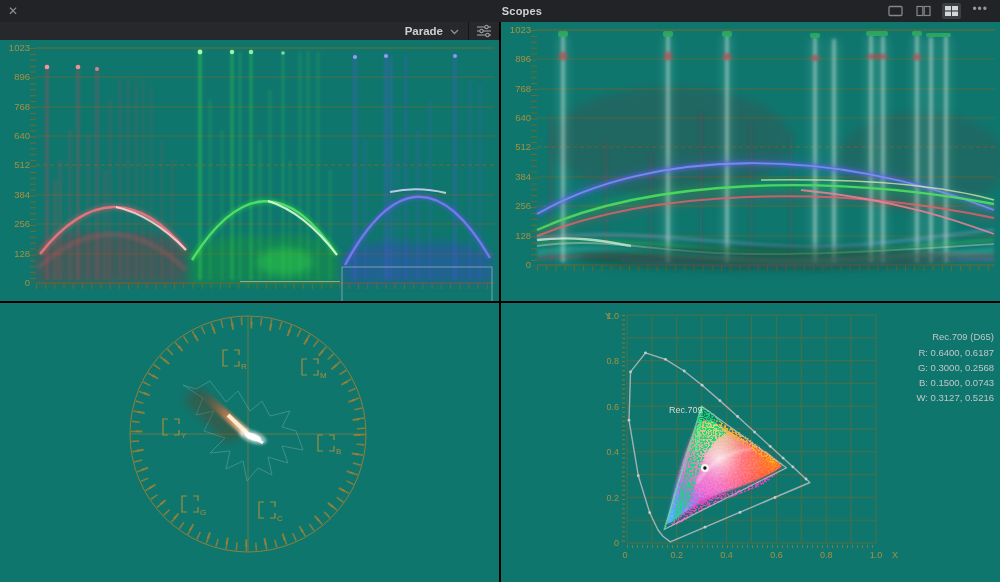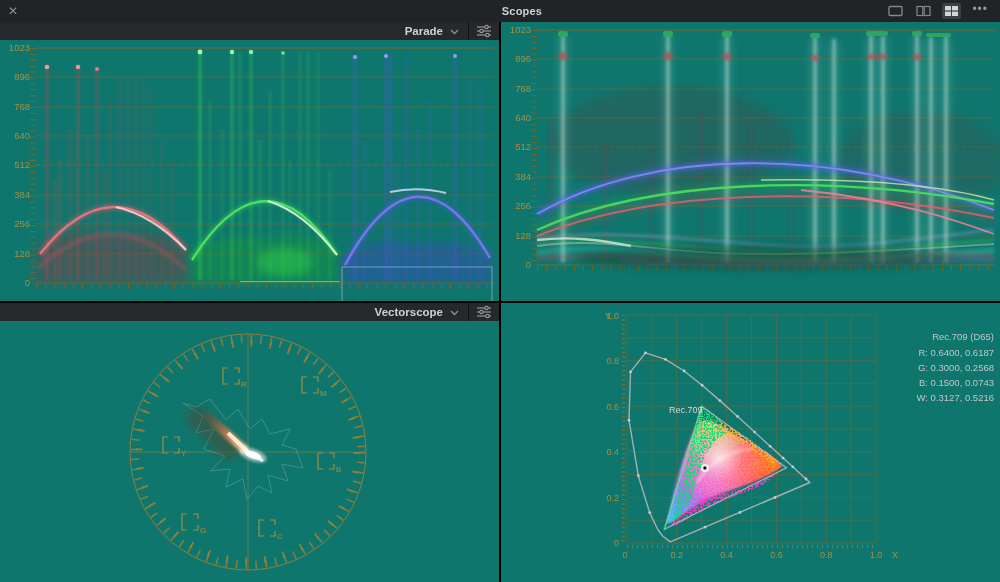--- a/index.html
+++ b/index.html
@@ -326,27 +326,6 @@
     </div>
 
     <div class="panel">
-      <div class="phead">
-        <span class="ptitle">Vectorscope</span>
-        <span class="chev">
-            <svg width="9" height="6" viewBox="0 0 9 6">
-              <polyline points="1,1 4.5,4.5 8,1" fill="none" stroke="#8f9295" stroke-width="1.3"></polyline>
-            </svg>
-          </span>
-        <span class="hsep"></span>
-        <span class="sliders-btn">
-          <svg width="16" height="14" viewBox="0 0 16 14">
-              <g stroke="#9fa2a5" stroke-width="1.1">
-                <line x1="1" y1="3" x2="15" y2="3"></line>
-                <line x1="1" y1="7" x2="15" y2="7"></line>
-                <line x1="1" y1="11" x2="15" y2="11"></line>
-                <circle cx="10.5" cy="3" r="1.7" fill="#26282b"></circle>
-                <circle cx="5.5" cy="7" r="1.7" fill="#26282b"></circle>
-                <circle cx="11.5" cy="11" r="1.7" fill="#26282b"></circle>
-              </g>
-            </svg>
-        </span>
-      </div>
       <div class="pbody">
         <svg width="499" height="261" viewBox="0 0 499 261">
           <defs>

